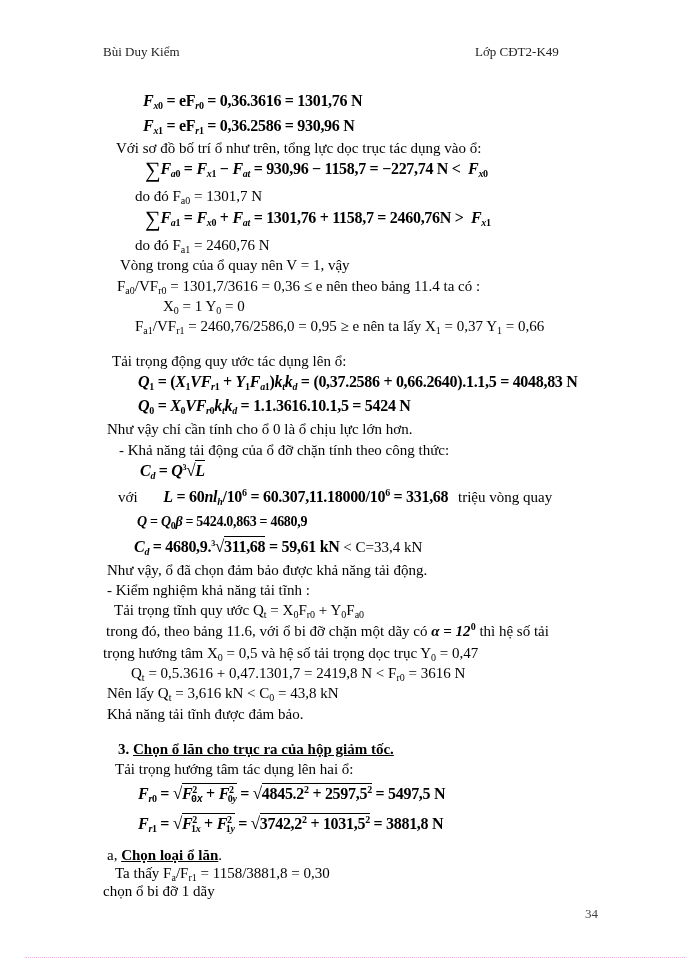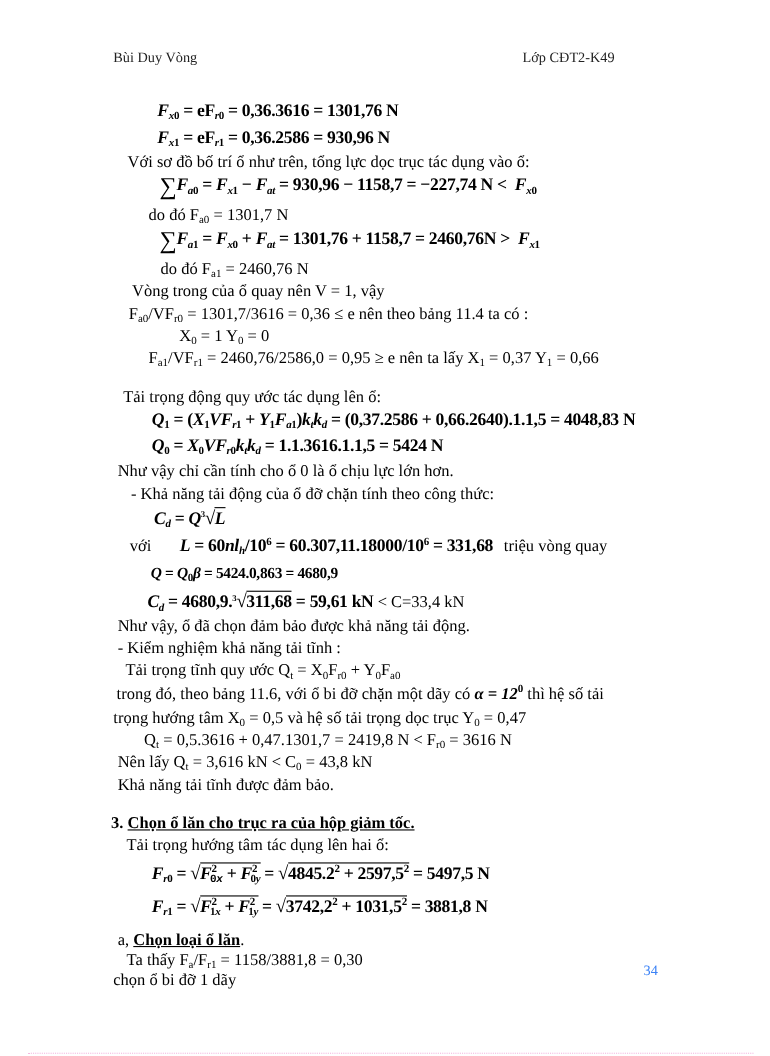--- a/index.html
+++ b/index.html
@@ -29,7 +29,7 @@
 
 <div class="page">
 
-  <div class="hdr hdr-left">Bùi Duy Vòng</div>
+  <div class="hdr hdr-left">Bùi Duy Kiểm</div>
   <div class="hdr hdr-right">Lớp CĐT2-K49</div>
 
   <div class="line eq" style="top:92px;left:143px;">

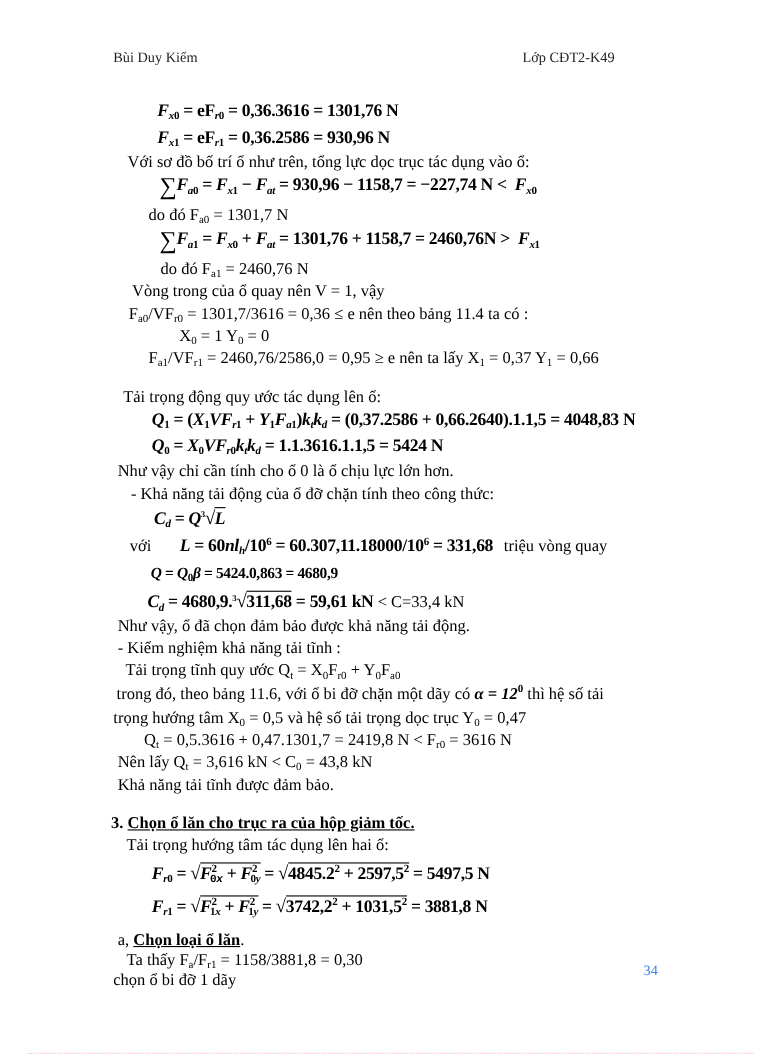--- a/index.html
+++ b/index.html
@@ -54,7 +54,7 @@
     <span class="sum">∑</span><i>F</i><sub><i>a</i>1</sub> = <i>F</i><sub><i>x</i>0</sub> + <i>F</i><sub><i>at</i></sub> <span>= 1301,76 + 1158,7 = 2460,76N   &gt;</span>&nbsp;&nbsp;<i>F</i><sub><i>x</i>1</sub>
   </div>
 
-  <div class="line" style="top:236px;left:146px;text-align:center;">
+  <div class="line" style="top:236px;left:135px;text-align:center;">
     <span>do đó  F</span><sub>a1</sub><span> = 2460,76  N</span>
   </div>
 

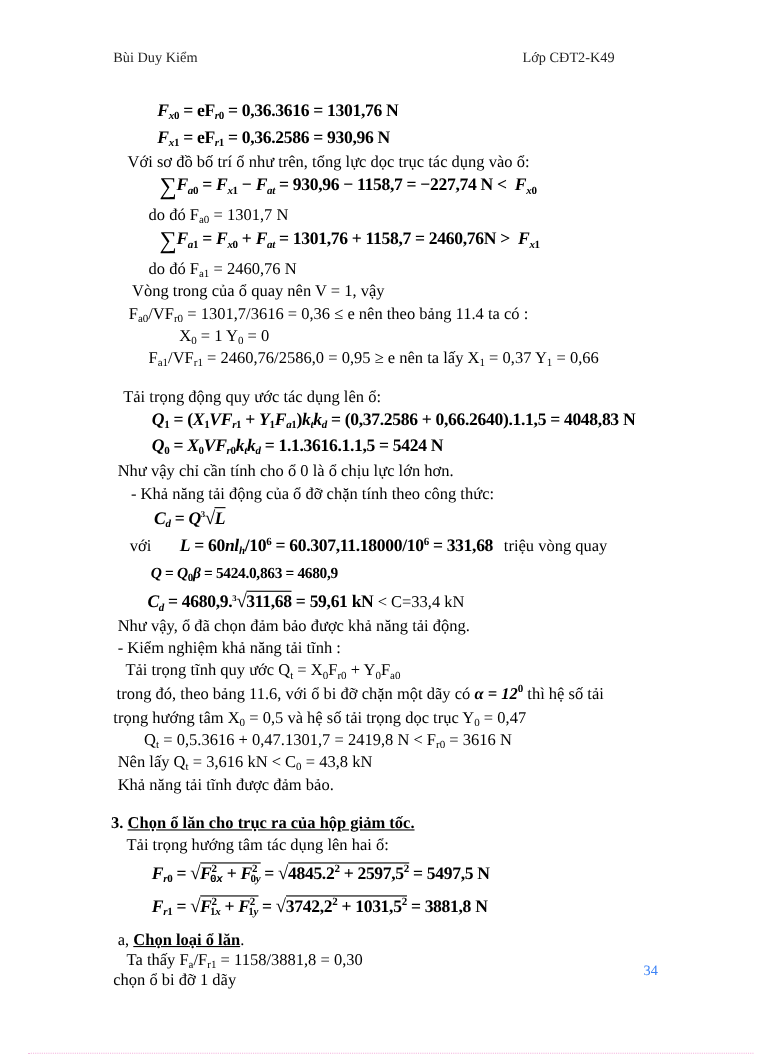--- a/index.html
+++ b/index.html
@@ -79,7 +79,7 @@
   </div>
 
   <div class="line eq" style="top:397px;left:138px;">
-    <i>Q</i><sub>0</sub> = <i>X</i><sub>0</sub><i>VF</i><sub><i>r</i>0</sub><i>k</i><sub><i>t</i></sub><i>k</i><sub><i>d</i></sub> <span>= 1.1.3616.1.1,5 = 5424  N</span>
+    <i>Q</i><sub>0</sub> = <i>X</i><sub>0</sub><i>VF</i><sub><i>r</i>0</sub><i>k</i><sub><i>t</i></sub><i>k</i><sub><i>d</i></sub> <span>= 1.1.3616.10.1,5 = 5424  N</span>
   </div>
 
   <div class="line" style="top:420px;left:107px;">Như vậy chỉ cần tính cho ổ 0 là ổ chịu lực lớn hơn.</div>

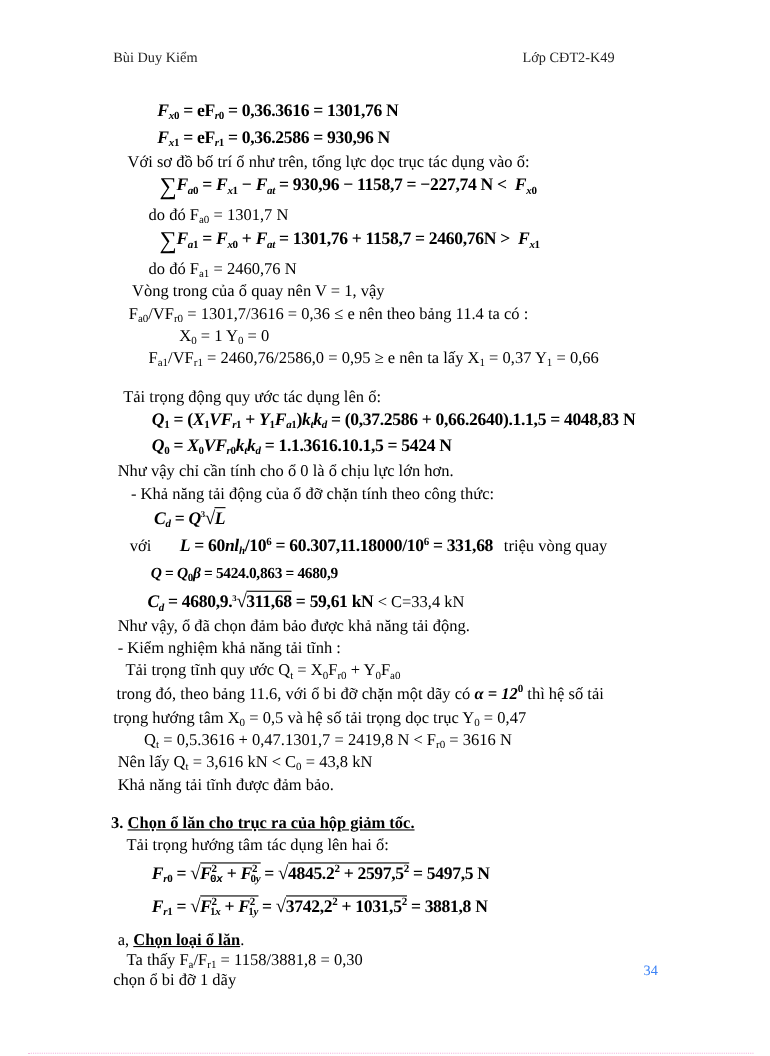--- a/index.html
+++ b/index.html
@@ -129,7 +129,7 @@
 
   <div class="line" style="top:705px;left:107px;">Khả năng tải  tĩnh được đảm bảo.</div>
 
-  <div class="line h3" style="top:740px;left:101px;">
+  <div class="line h3" style="top:740px;left:118px;">
     <span>3. </span><span class="u">Chọn ổ lăn cho trục ra của hộp giảm tốc.</span>
   </div>
 

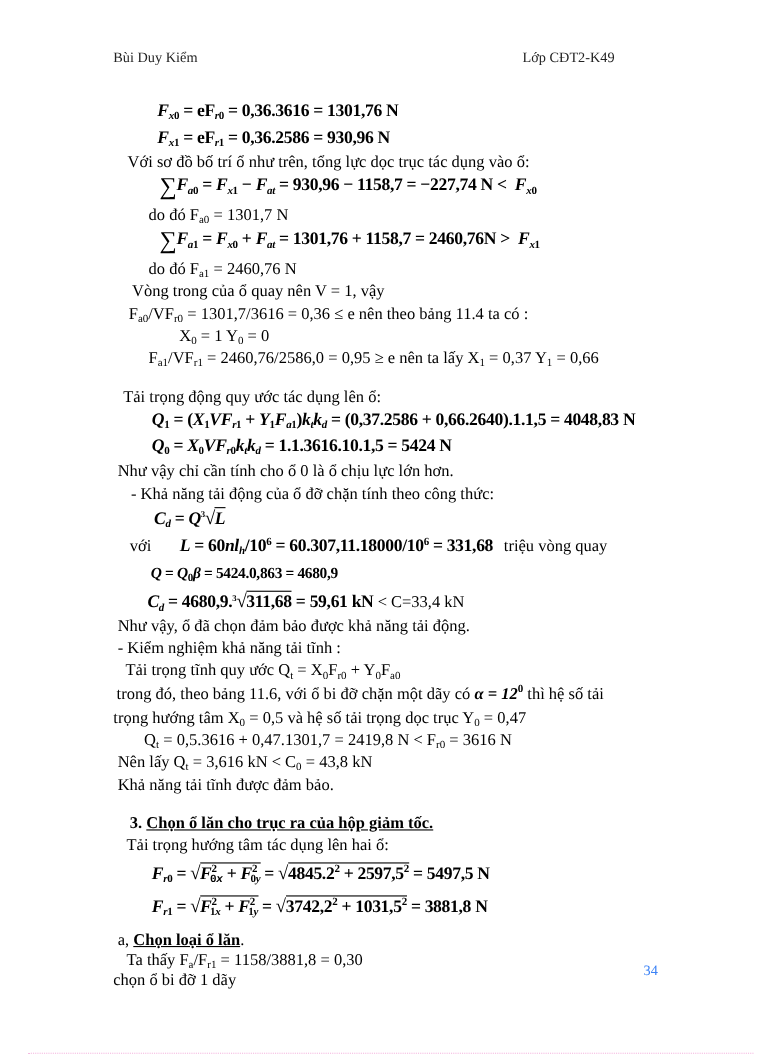--- a/index.html
+++ b/index.html
@@ -21,7 +21,7 @@
     .rt { font-size: 17px; }
     .h3 { font-weight: bold; font-size: 15px; }
     .u { text-decoration: underline; }
-    .pnum { position: absolute; top: 874px; left: 585px; font-size: 13px; color: #3b82f6; font-family: Liberation Serif, serif; }
+    .pnum { position: absolute; top: 906px; left: 585px; font-size: 13px; color: #404040; font-family: Liberation Serif, serif; }
     .dots { position: absolute; left: 25px; top: 957px; width: 660px; border-top: 1px dotted #f4b8e0; }
   </style>
 </head>

